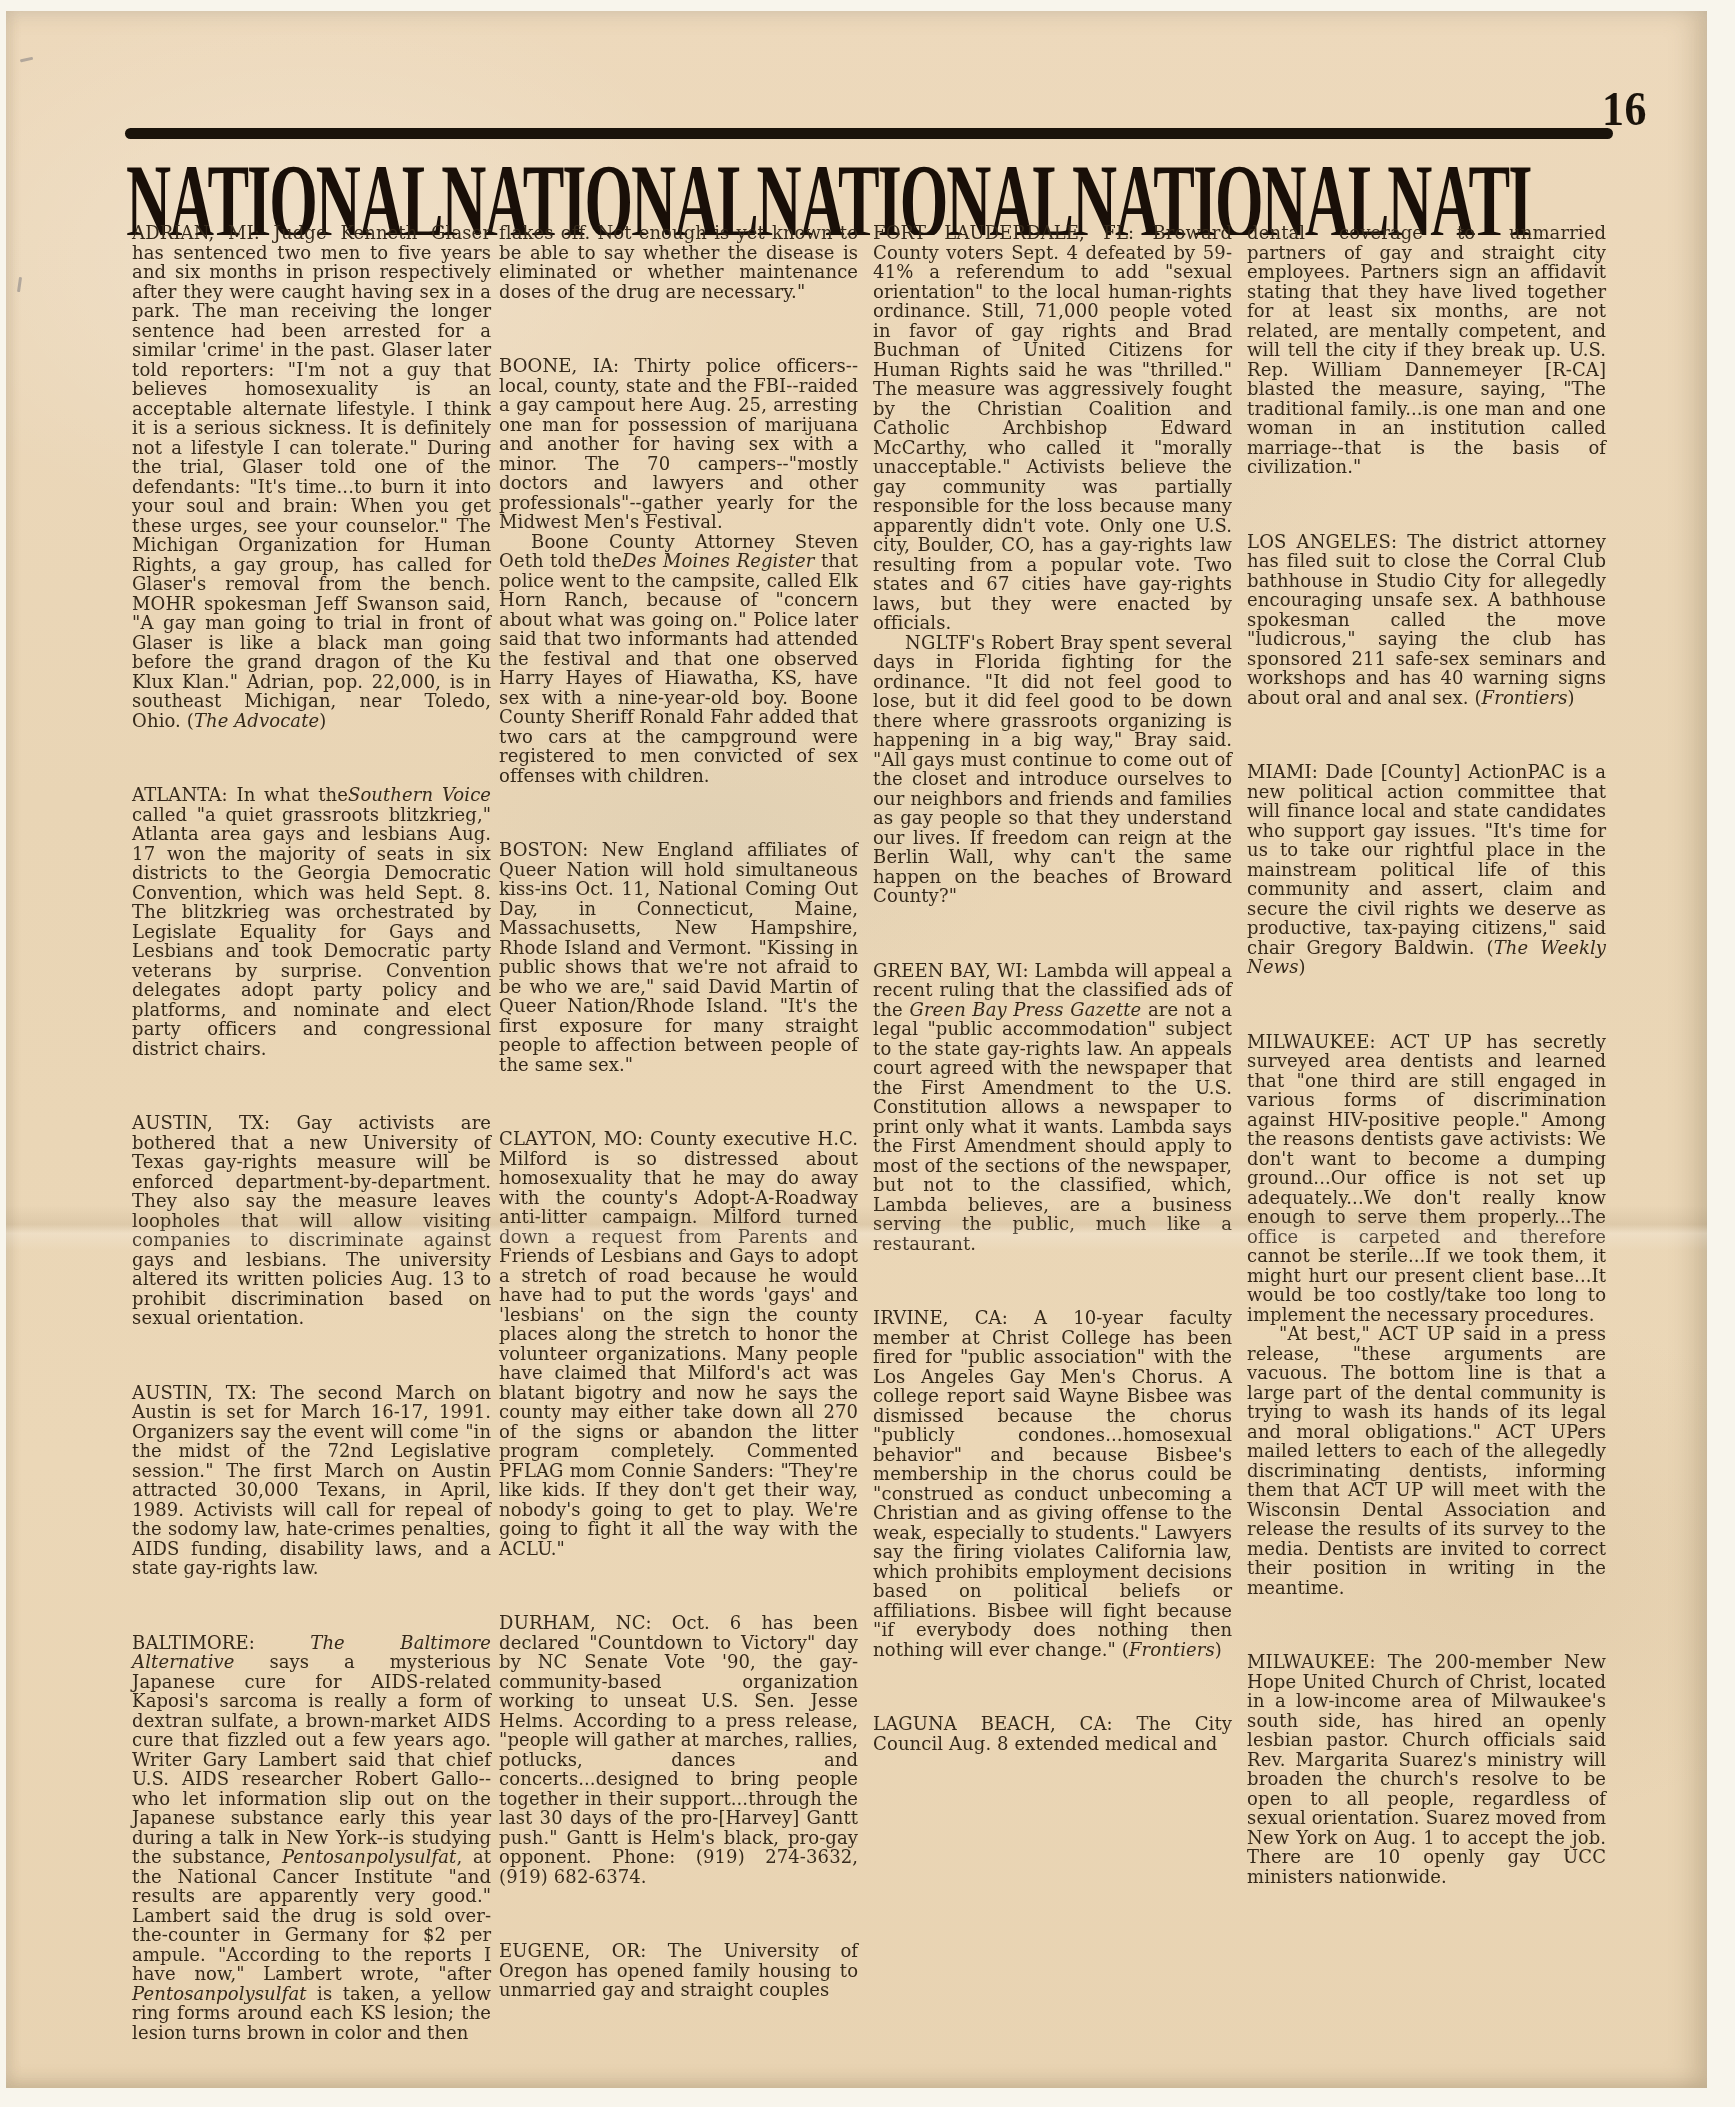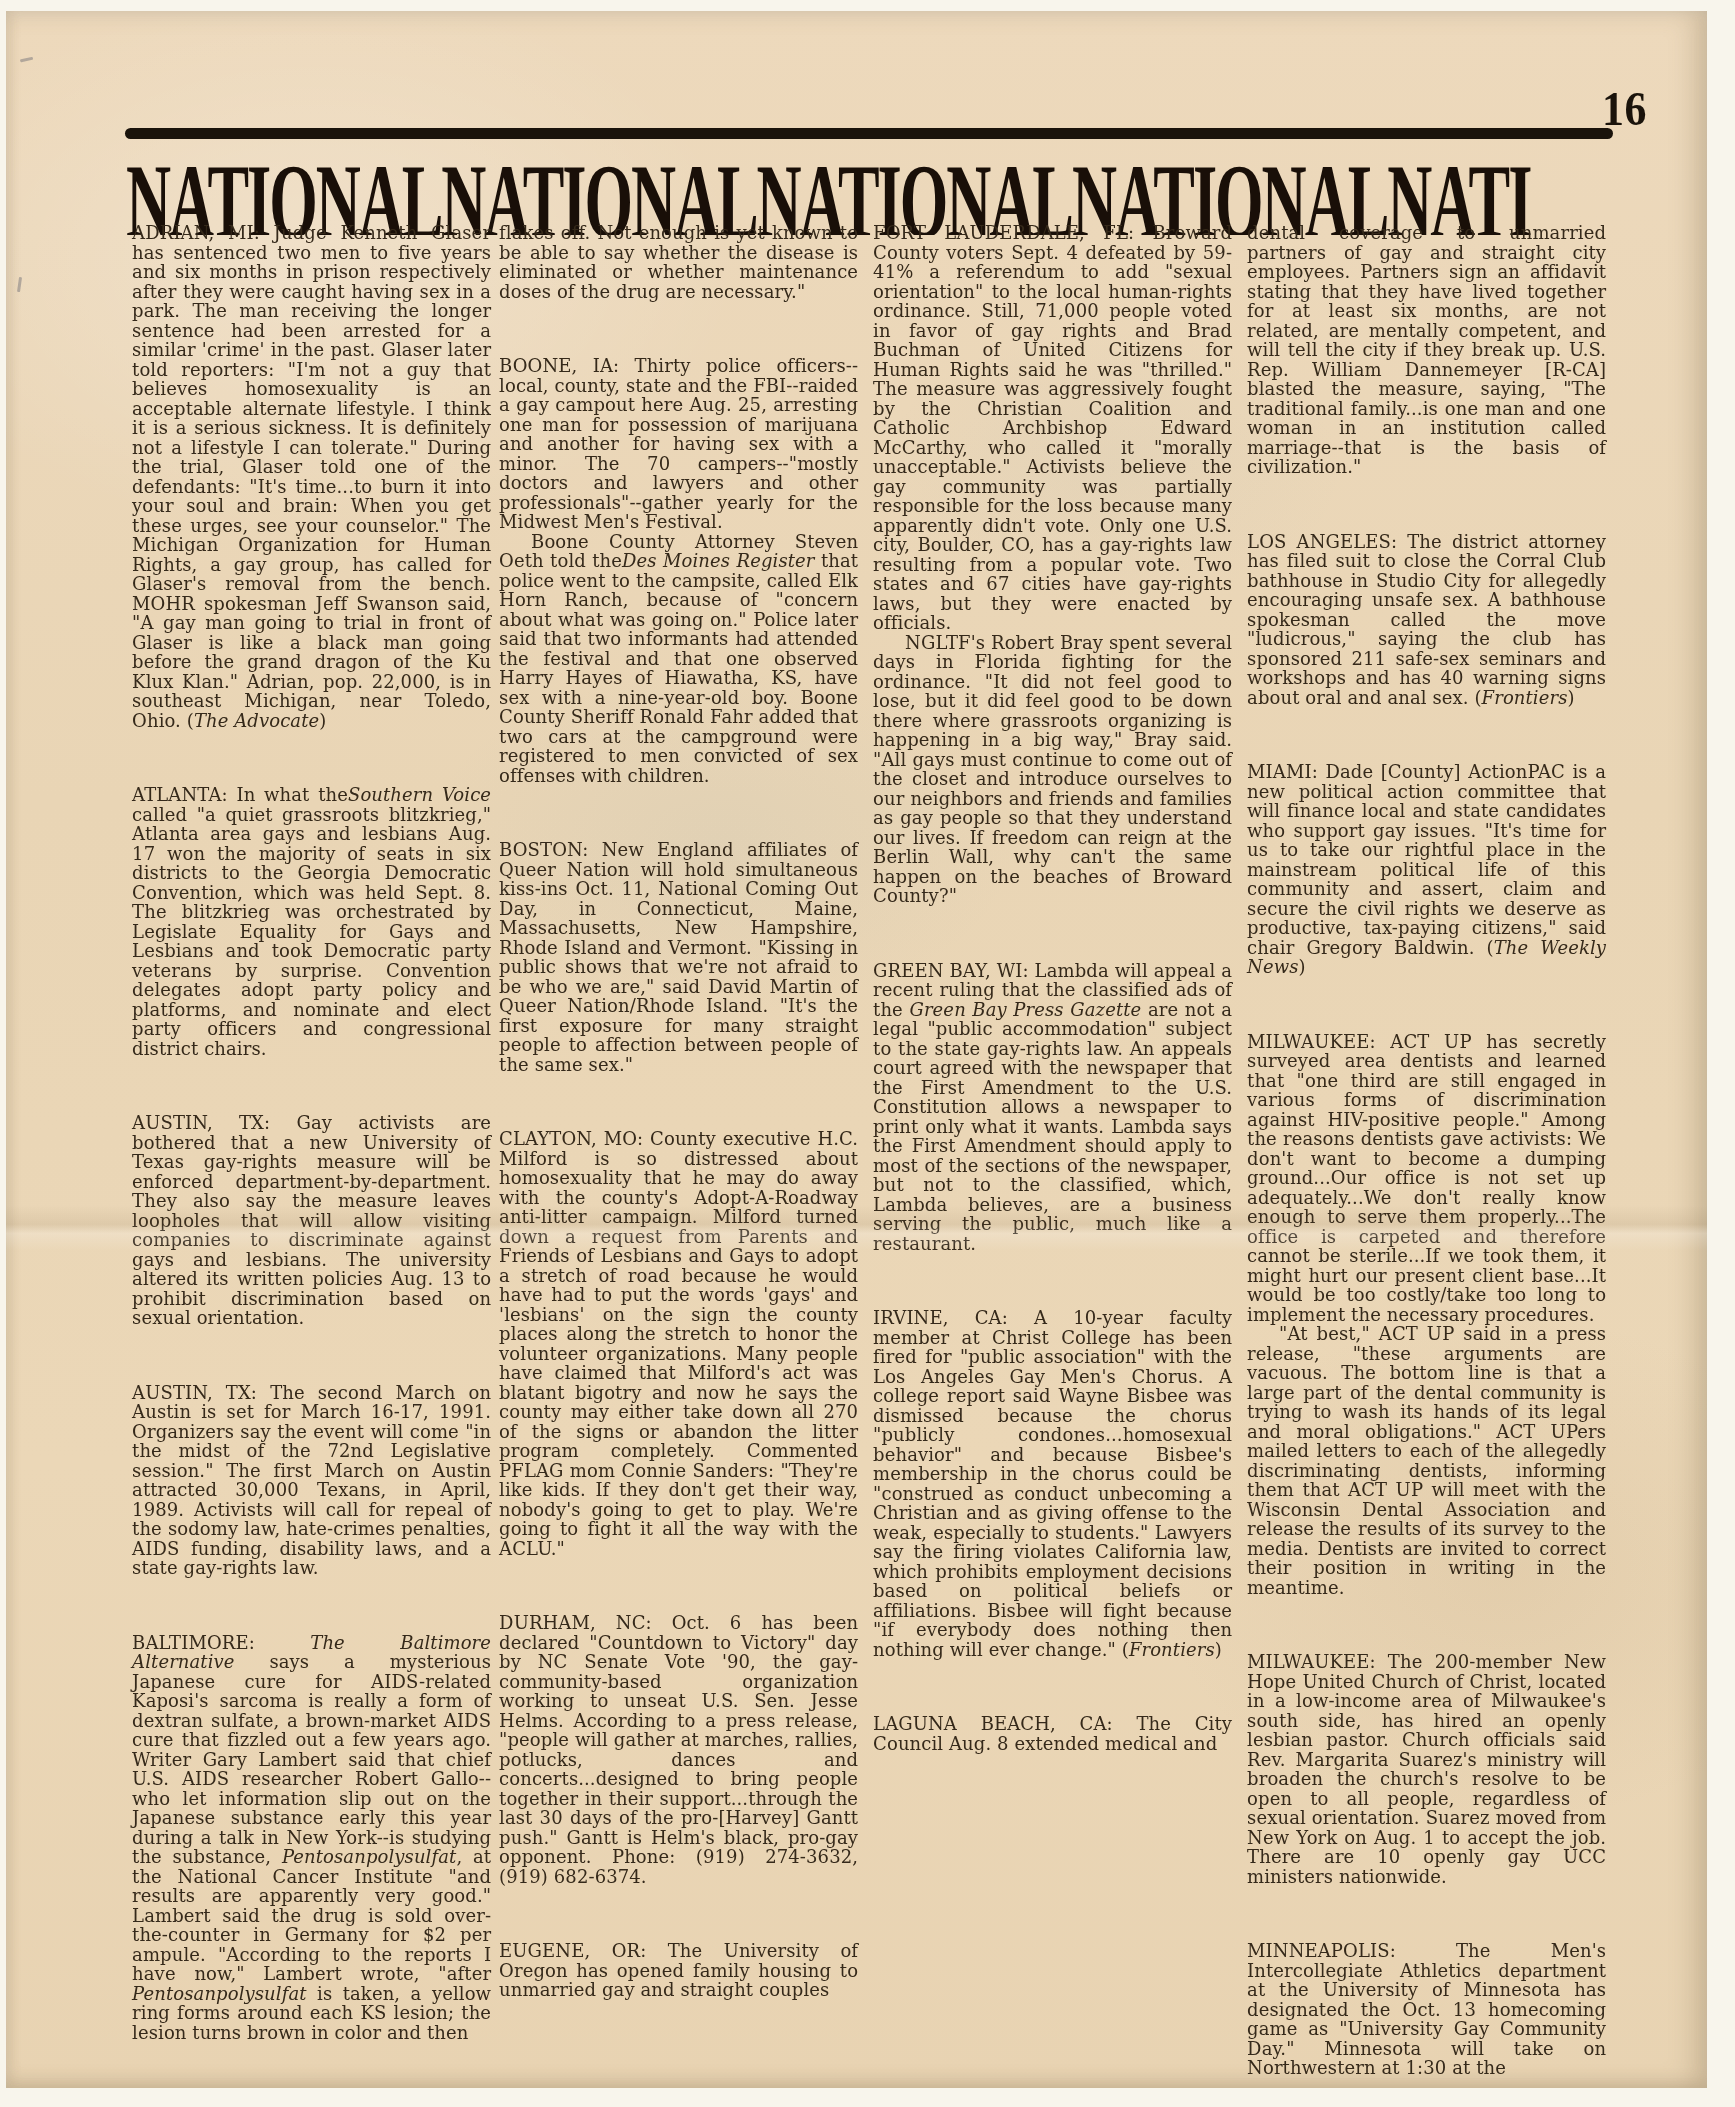--- a/index.html
+++ b/index.html
@@ -161,9 +161,6 @@
           <div class="article">
             <p>MILWAUKEE: The 200-member New Hope United Church of Christ, located in a low-income area of Milwaukee's south side, has hired an openly lesbian pastor. Church officials said Rev. Margarita Suarez's ministry will broaden the church's resolve to be open to all people, regardless of sexual orientation. Suarez moved from New York on Aug. 1 to accept the job. There are 10 openly gay UCC ministers nationwide.</p>
           </div>
-          <div class="article">
-            <p>MINNEAPOLIS: The Men's Intercollegiate Athletics department at the University of Minnesota has designated the Oct. 13 homecoming game as "University Gay Community Day." Minnesota will take on Northwestern at 1:30 at the</p>
-          </div>
         </div>
       </div>
     <div class="crease"></div>

